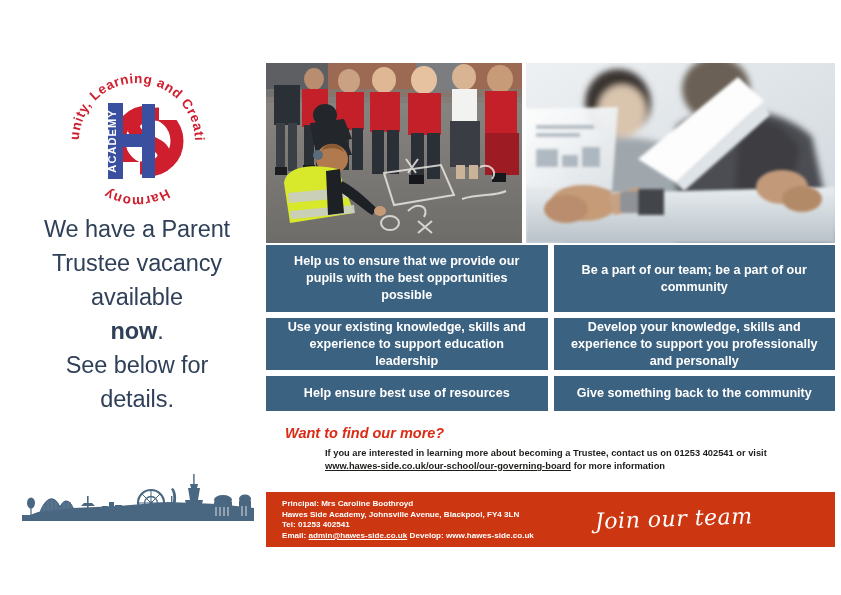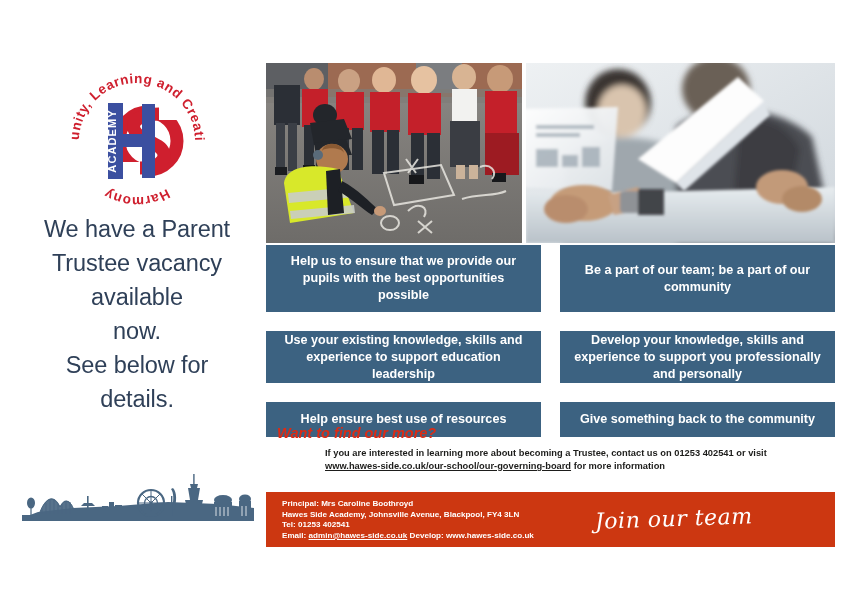--- a/index.html
+++ b/index.html
@@ -96,7 +96,7 @@
     width: 569px;
     display: grid;
     grid-template-columns: 1fr 1fr;
-    gap: 19px;
+    gap: 6px;
     background: #ffffff;
   }
   .benefit-cell {

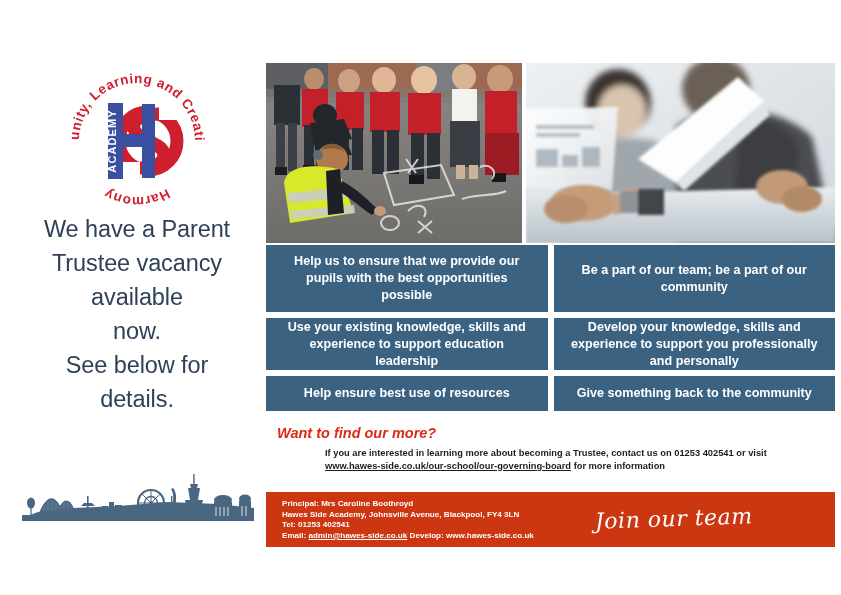--- a/index.html
+++ b/index.html
@@ -49,7 +49,7 @@
     letter-spacing: -0.1px;
   }
   #headline .hl-line { display: block; white-space: nowrap; }
-  #headline .hl-strong { font-weight: 400; margin-top: 26px; }
+  #headline .hl-strong { font-weight: 700; margin-top: 26px; }
 
   
   #skyline-block {

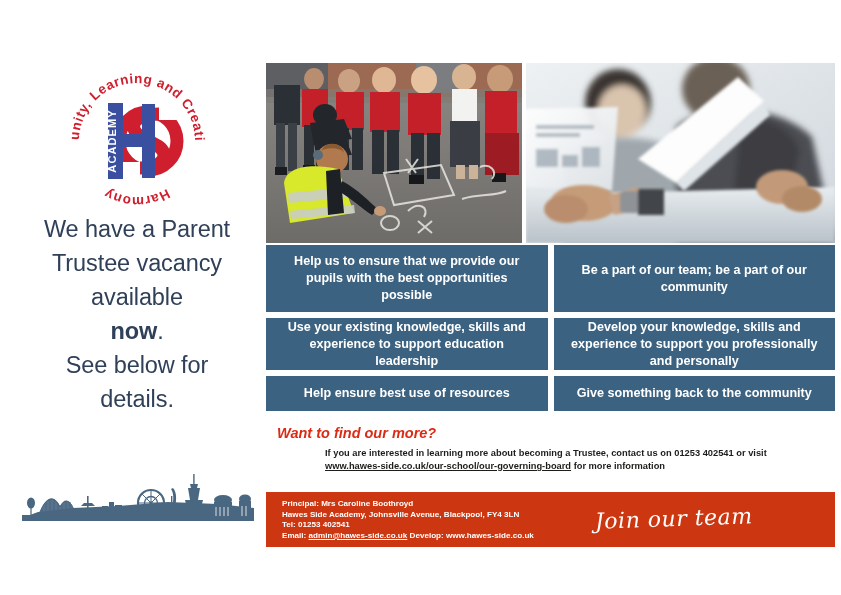--- a/index.html
+++ b/index.html
@@ -130,6 +130,7 @@
     font-style: italic;
     line-height: 18px;
     margin-bottom: 5px;
+    margin-left: 8px;
   }
   .findout-line {
     color: #1d1d1b;

